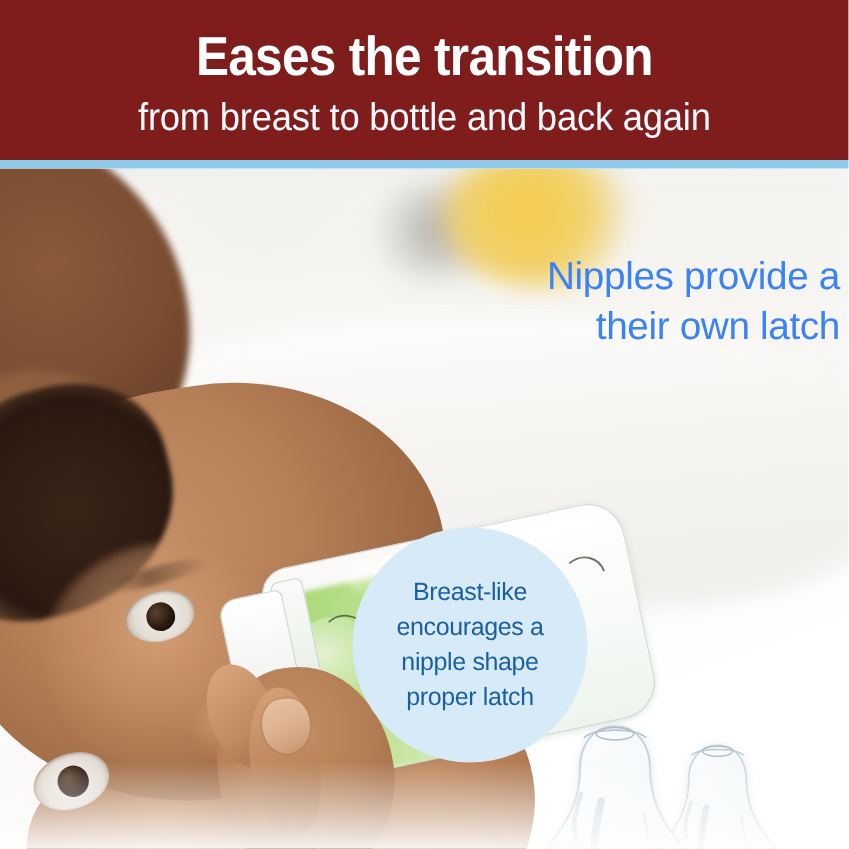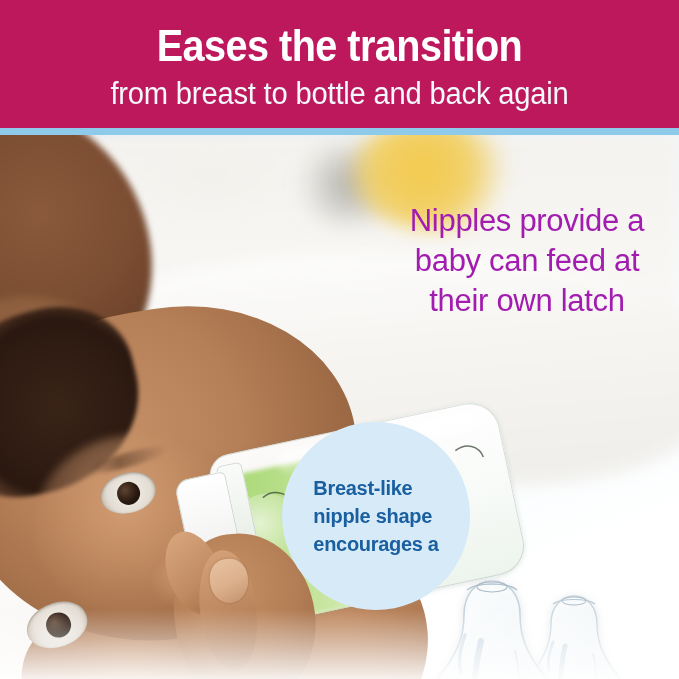--- a/index.html
+++ b/index.html
@@ -24,7 +24,7 @@
     left: 0; top: 0;
     width: 679px;
     height: 128px;
-    background: #be185d;
+    background: #7f1d1d;
     overflow: hidden;
   }
   .header-title {

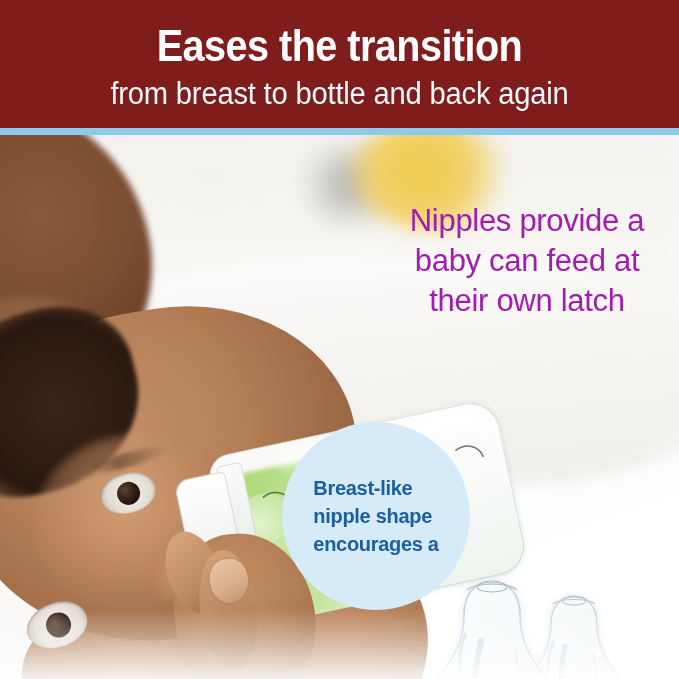--- a/index.html
+++ b/index.html
@@ -367,8 +367,8 @@
     position: absolute;
     left: 382px; top: 66px;
     width: 290px;
-    text-align: center;
-    color: #a21caf;
+    text-align: right;
+    color: #3b82f6;
     font-family: "Liberation Sans", sans-serif;
     font-weight: 300;
     font-size: 31px;

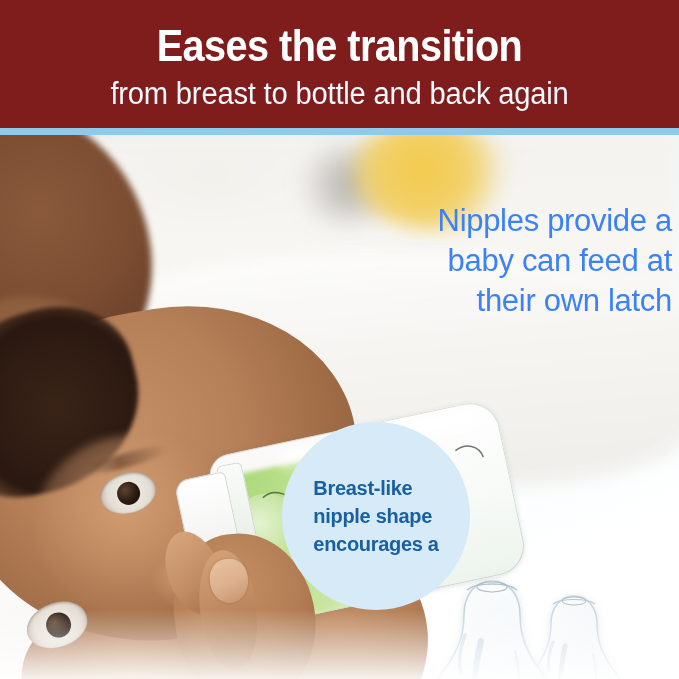--- a/index.html
+++ b/index.html
@@ -565,7 +565,6 @@
 
     <div class="right-copy">
       <span class="ln">Nipples provide a</span>
-      <span class="ln">baby can feed at</span>
       <span class="ln">their own latch</span>
     </div>
 

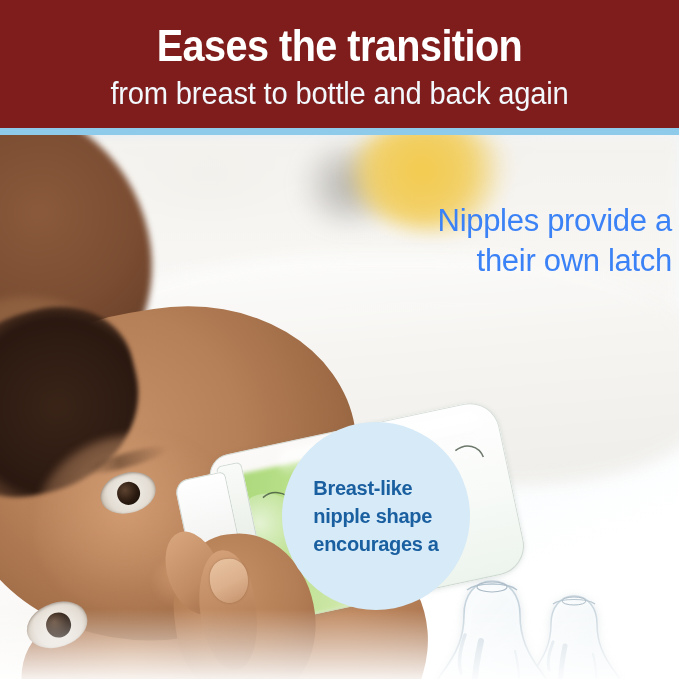--- a/index.html
+++ b/index.html
@@ -389,9 +389,10 @@
     justify-content: center;
   }
   .callout-text {
+    text-align: center;
     color: #1a5fa0;
     font-family: "Liberation Sans", sans-serif;
-    font-weight: bold;
+    font-weight: normal;
     font-size: 20px;
     line-height: 28px;
     letter-spacing: -0.3px;

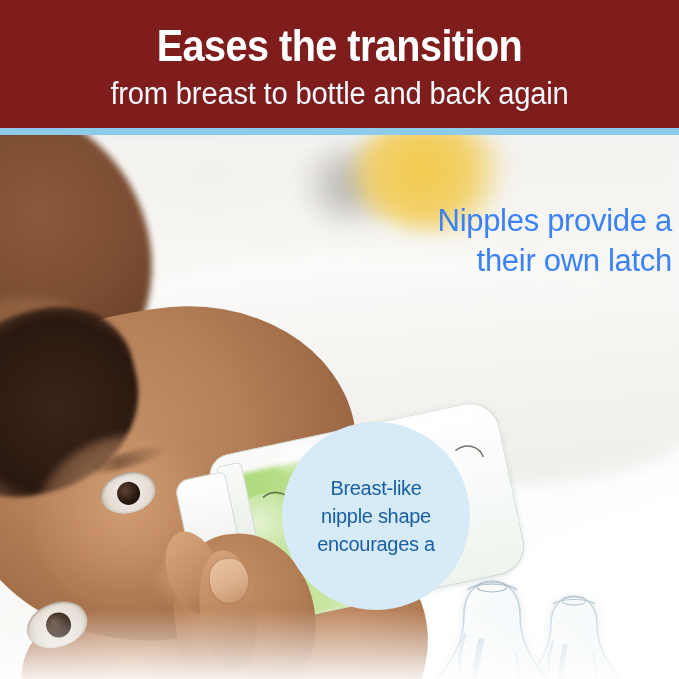--- a/index.html
+++ b/index.html
@@ -572,8 +572,8 @@
     <div class="callout-circle">
       <div class="callout-text">
         <span class="ln">Breast-like</span>
+        <span class="ln">encourages a</span>
         <span class="ln">nipple shape</span>
-        <span class="ln">encourages a</span>
       </div>
     </div>
 

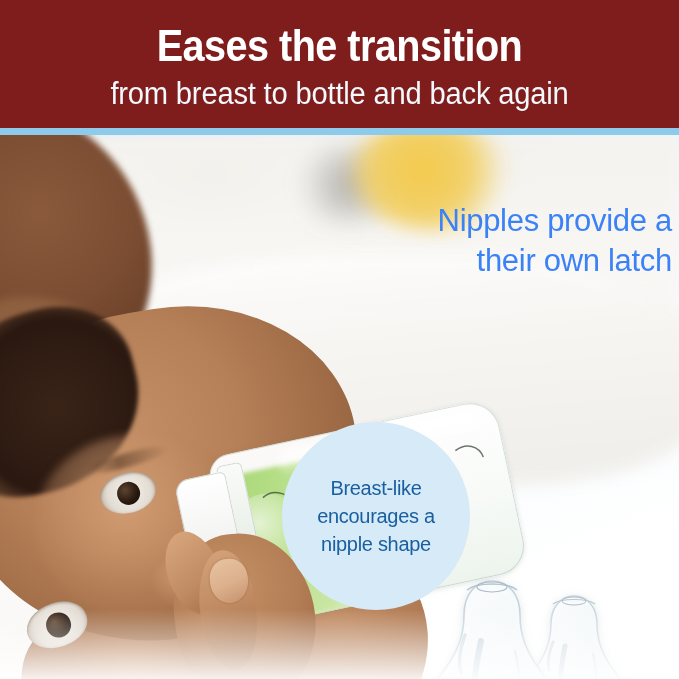--- a/index.html
+++ b/index.html
@@ -574,6 +574,7 @@
         <span class="ln">Breast-like</span>
         <span class="ln">encourages a</span>
         <span class="ln">nipple shape</span>
+        <span class="ln">proper latch</span>
       </div>
     </div>
 

